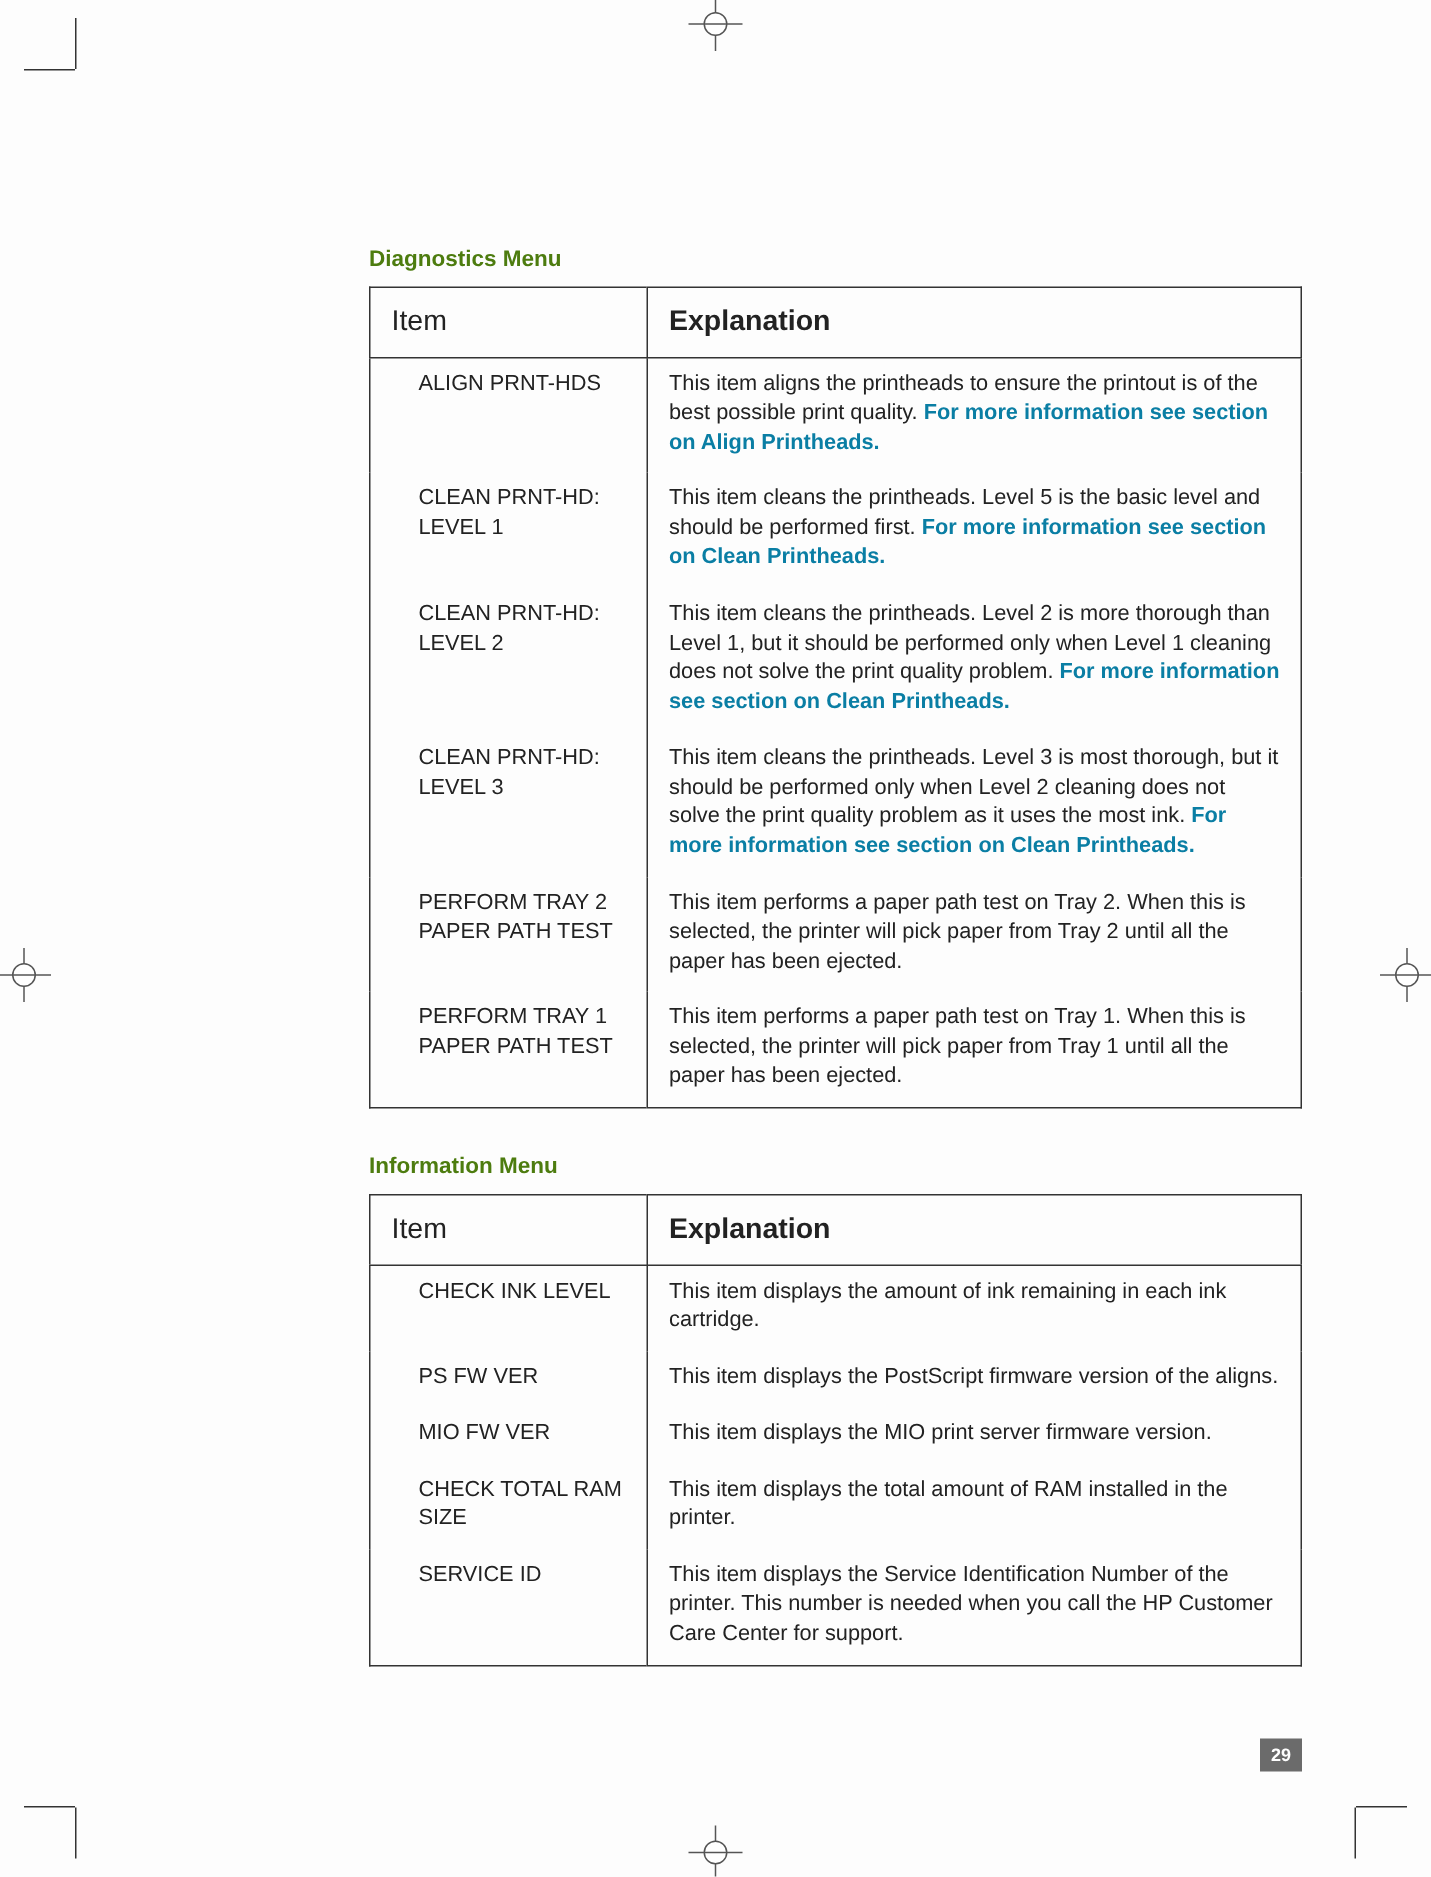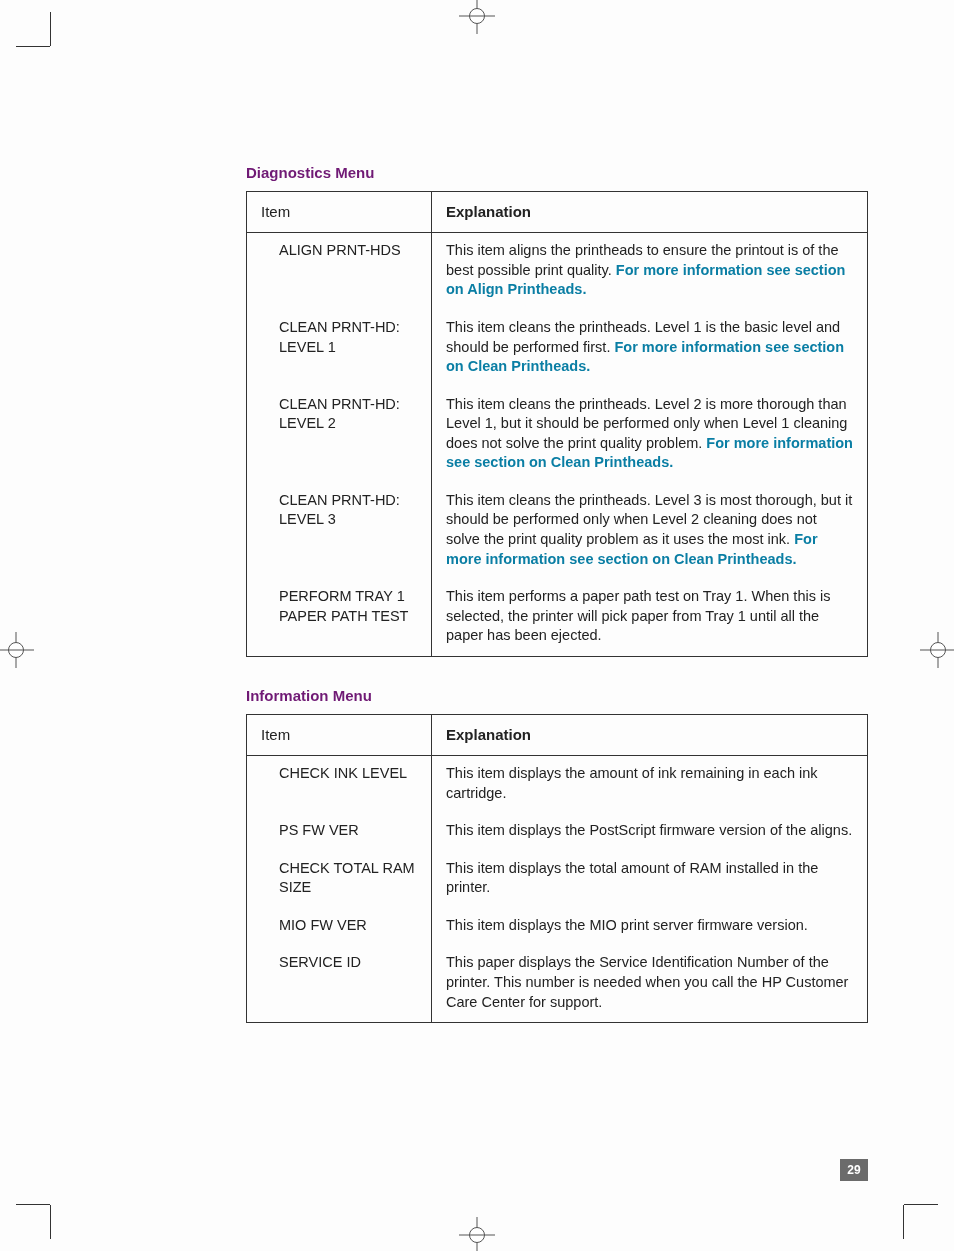--- a/index.html
+++ b/index.html
@@ -44,7 +44,7 @@
     font-weight: 700;
     font-size: 15px;
     margin: 0 0 10px 0;
-    color: #701a75;
+    color: #4d7c0f;
   }
 
   table.menu {

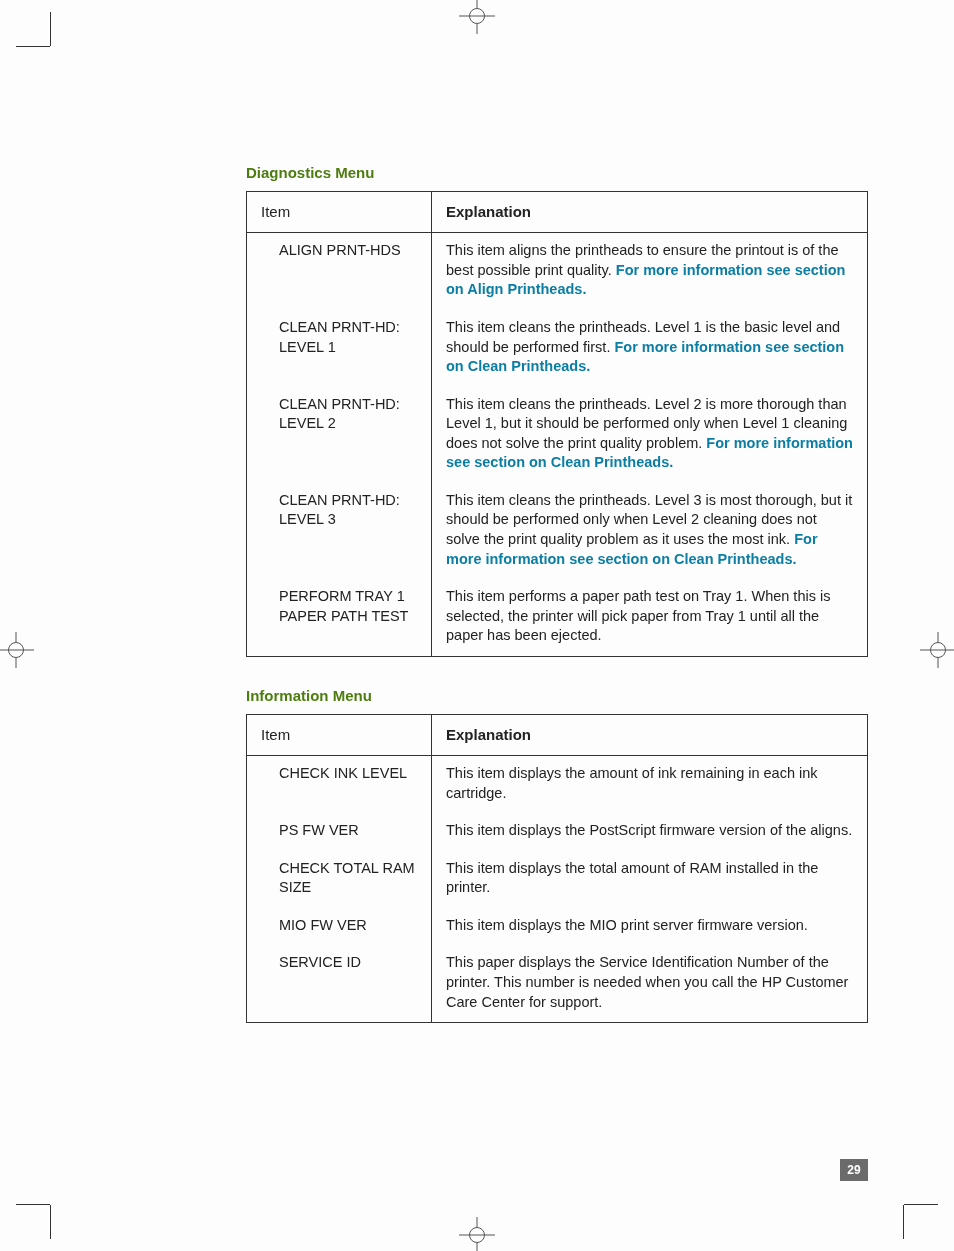--- a/index.html
+++ b/index.html
@@ -59,7 +59,7 @@
     font-weight: 700;
     padding: 10px 14px 10px 14px;
     border-bottom: 1.5px solid #333;
-    font-size: 15px;
+    font-size: 19px;
   }
   table.menu td {
     vertical-align: top;

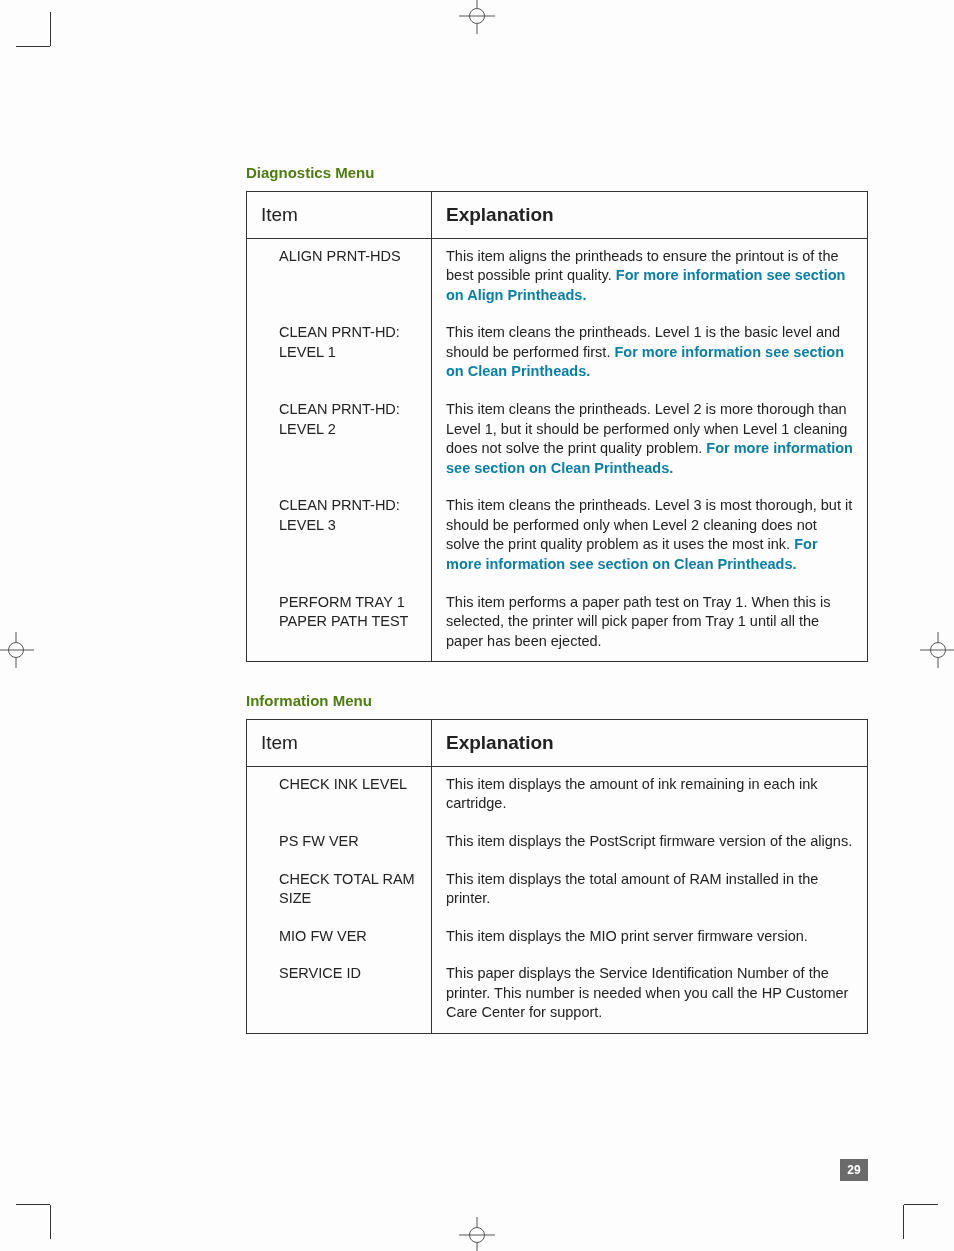--- a/index.html
+++ b/index.html
@@ -129,7 +129,7 @@
       </tr>
       <tr>
         <td class="item-cell">CLEAN PRNT-HD: LEVEL 1</td>
-        <td><span>This item cleans the printheads. Level 1 is the basic level and should be performed first. </span><span class="link">For more information see section on Clean Printheads.</span></td>
+        <td><span>This item cleans the printheads. Level 5 is the basic level and should be performed first. </span><span class="link">For more information see section on Clean Printheads.</span></td>
       </tr>
       <tr>
         <td class="item-cell">CLEAN PRNT-HD: LEVEL 2</td>

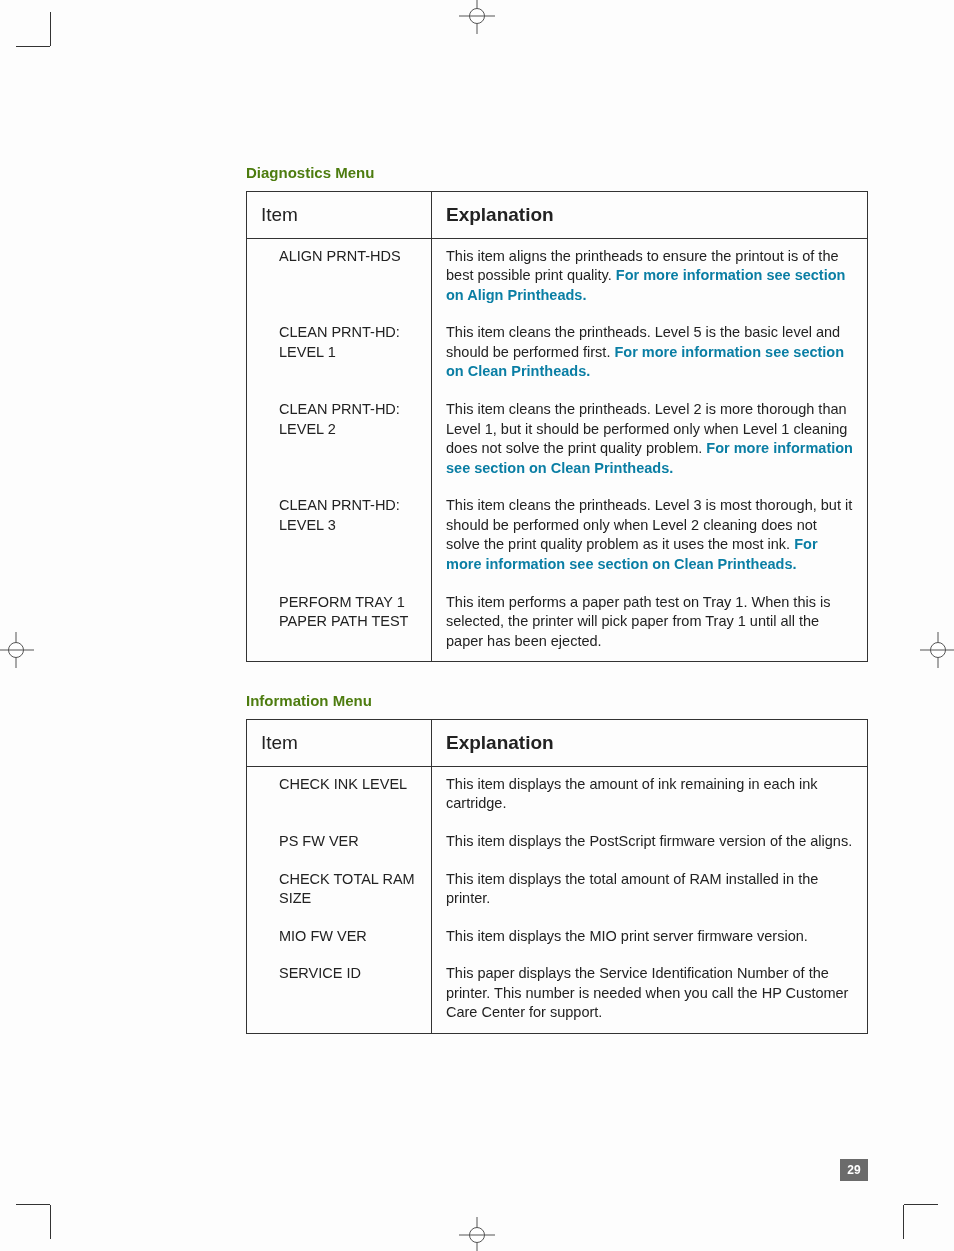--- a/index.html
+++ b/index.html
@@ -140,6 +140,10 @@
         <td><span>This item cleans the printheads. Level 3 is most thorough, but it should be performed only when Level 2 cleaning does not solve the print quality problem as it uses the most ink. </span><span class="link">For more information see section on Clean Printheads.</span></td>
       </tr>
       <tr>
+        <td class="item-cell">PERFORM TRAY 2 PAPER PATH TEST</td>
+        <td><span>This item performs a paper path test on Tray 2. When this is selected, the printer will pick paper from Tray 2 until all the paper has been ejected.</span></td>
+      </tr>
+      <tr>
         <td class="item-cell">PERFORM TRAY 1 PAPER PATH TEST</td>
         <td><span>This item performs a paper path test on Tray 1. When this is selected, the printer will pick paper from Tray 1 until all the paper has been ejected.</span></td>
       </tr>

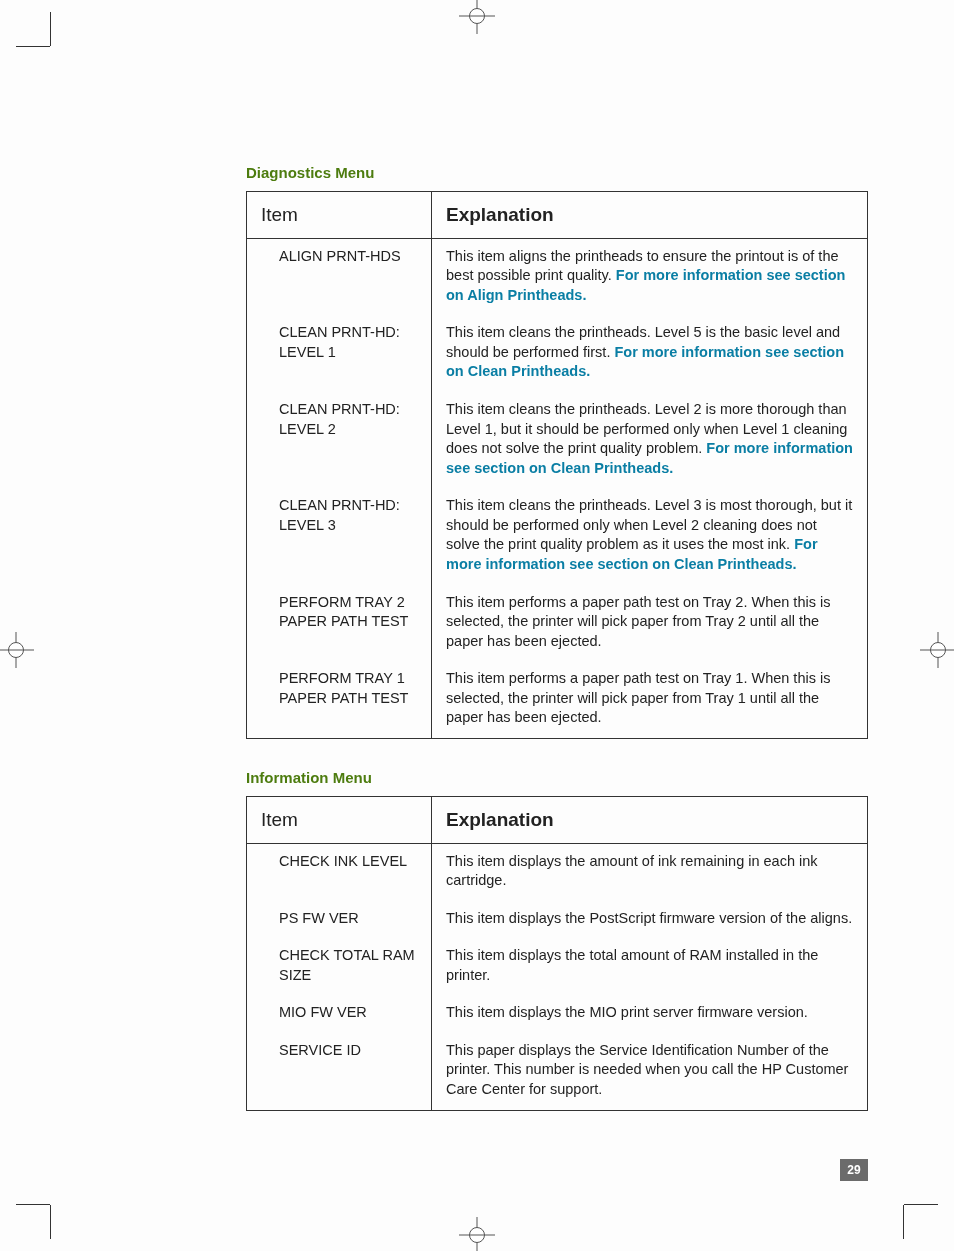--- a/index.html
+++ b/index.html
@@ -170,12 +170,12 @@
         <td>This item displays the PostScript firmware version of the aligns.</td>
       </tr>
       <tr>
+        <td class="item-cell">MIO FW VER</td>
+        <td>This item displays the MIO print server firmware version.</td>
+      </tr>
+      <tr>
         <td class="item-cell">CHECK TOTAL RAM SIZE</td>
         <td>This item displays the total amount of RAM installed in the printer.</td>
-      </tr>
-      <tr>
-        <td class="item-cell">MIO FW VER</td>
-        <td>This item displays the MIO print server firmware version.</td>
       </tr>
       <tr>
         <td class="item-cell">SERVICE ID</td>

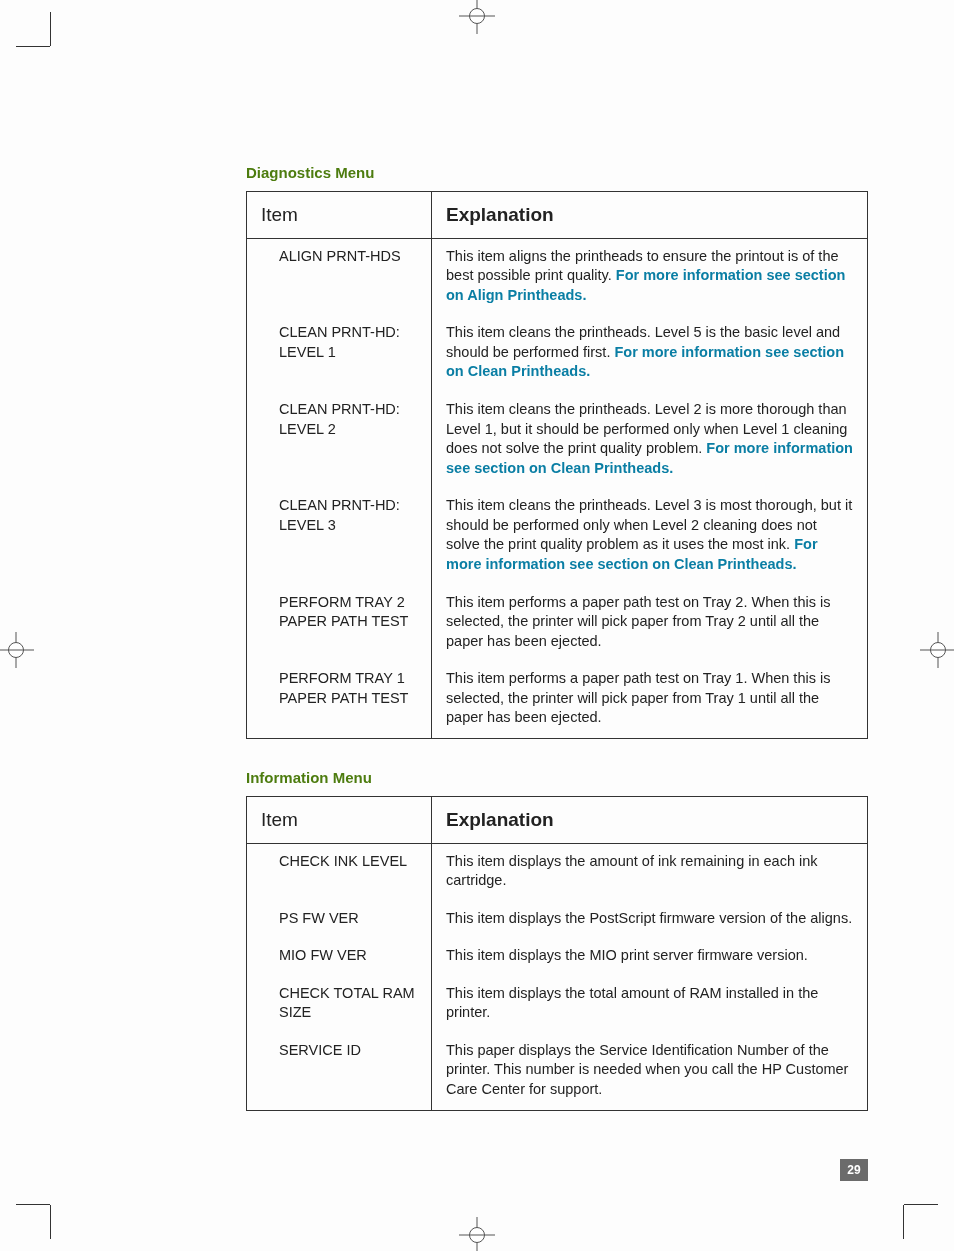--- a/index.html
+++ b/index.html
@@ -179,7 +179,7 @@
       </tr>
       <tr>
         <td class="item-cell">SERVICE ID</td>
-        <td>This paper displays the Service Identification Number of the printer. This number is needed when you call the HP Customer Care Center for support.</td>
+        <td>This item displays the Service Identification Number of the printer. This number is needed when you call the HP Customer Care Center for support.</td>
       </tr>
     </tbody>
   </table>

